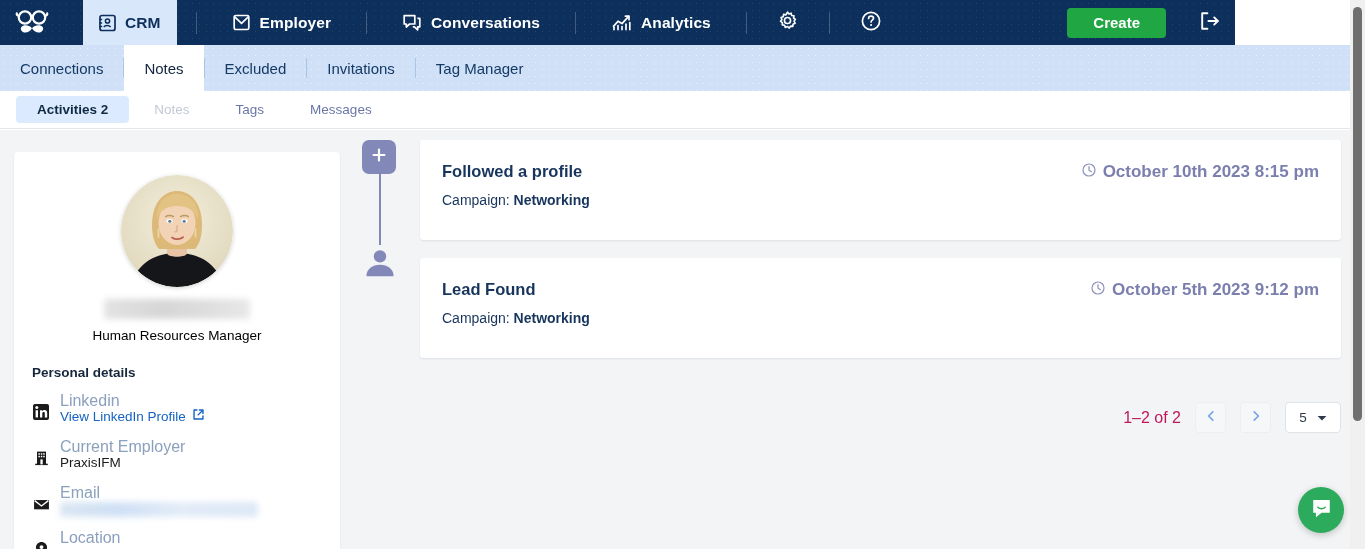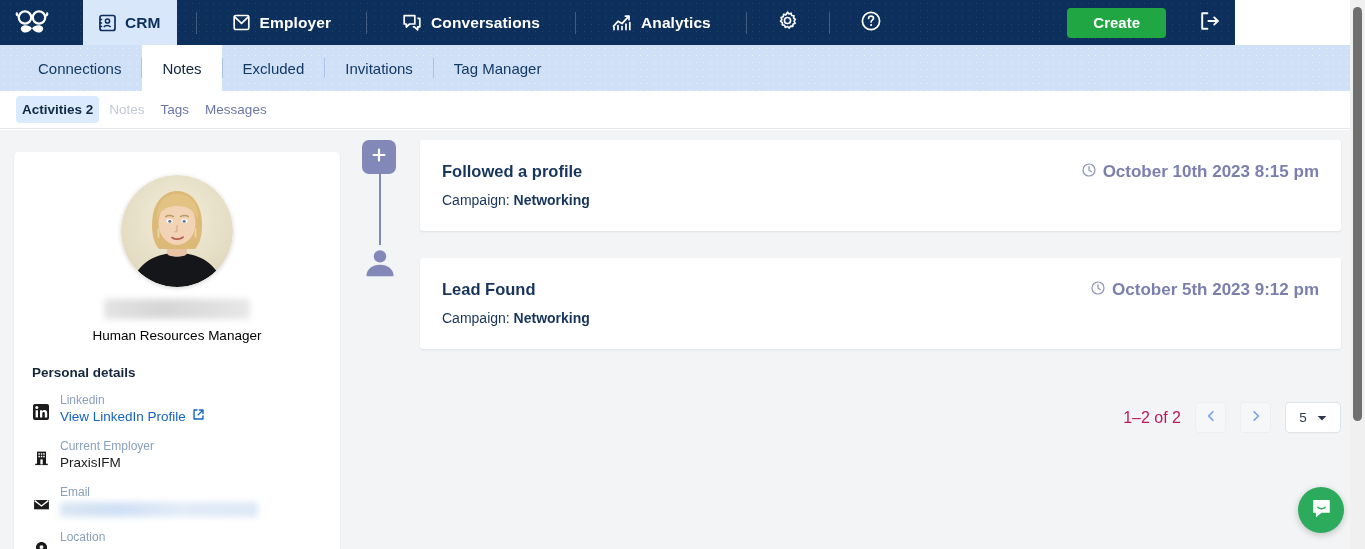--- a/index.html
+++ b/index.html
@@ -52,7 +52,7 @@
     background: #cfe0f7;
     background-image: radial-gradient(circle, rgba(255,255,255,0.55) 0.6px, transparent 0.7px);
     background-size: 7px 7px;
-    display: flex; align-items: stretch; padding-left: 18px;
+    display: flex; align-items: stretch;
   }
   .sectiontab {
     display: flex; align-items: center; padding: 0 20px;

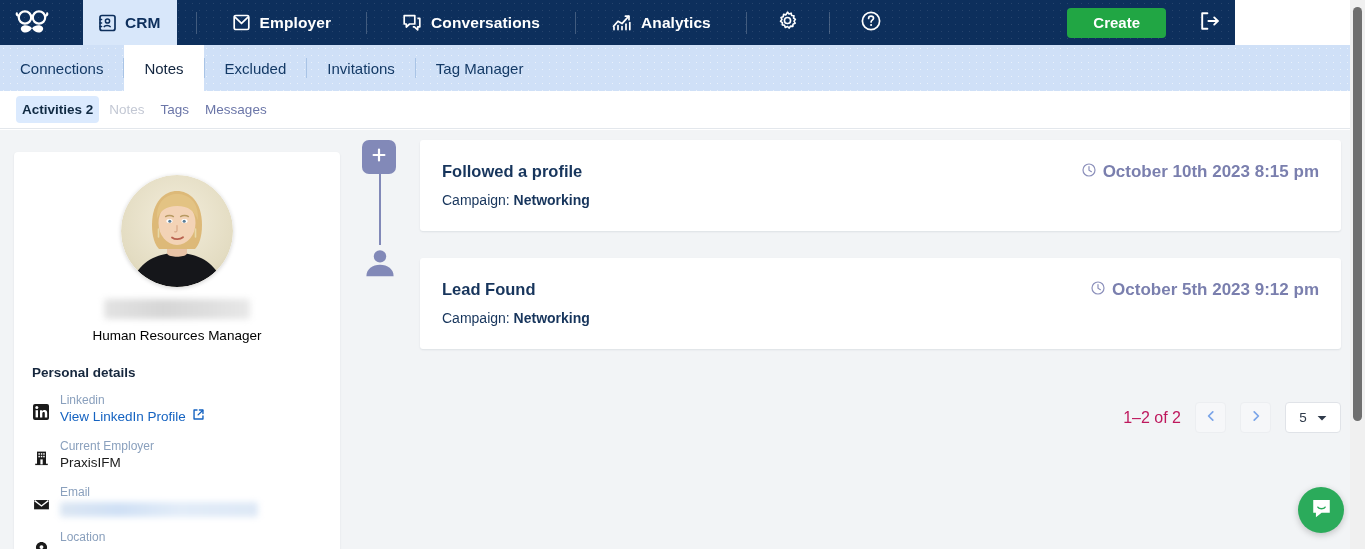--- a/index.html
+++ b/index.html
@@ -69,7 +69,7 @@
     border-bottom: 1px solid #e3e7ec;
   }
   .subtab {
-    font-size: 13.5px; color: #6b76a8; padding: 6px 6px; border-radius: 4px;
+    font-size: 13.5px; color: #6b76a8; padding: 6px 21px; border-radius: 4px;
     cursor: pointer; white-space: nowrap; font-weight: 400;
   }
   .subtab.active { background: #dbeafe; color: #102a43; font-weight: 700; }

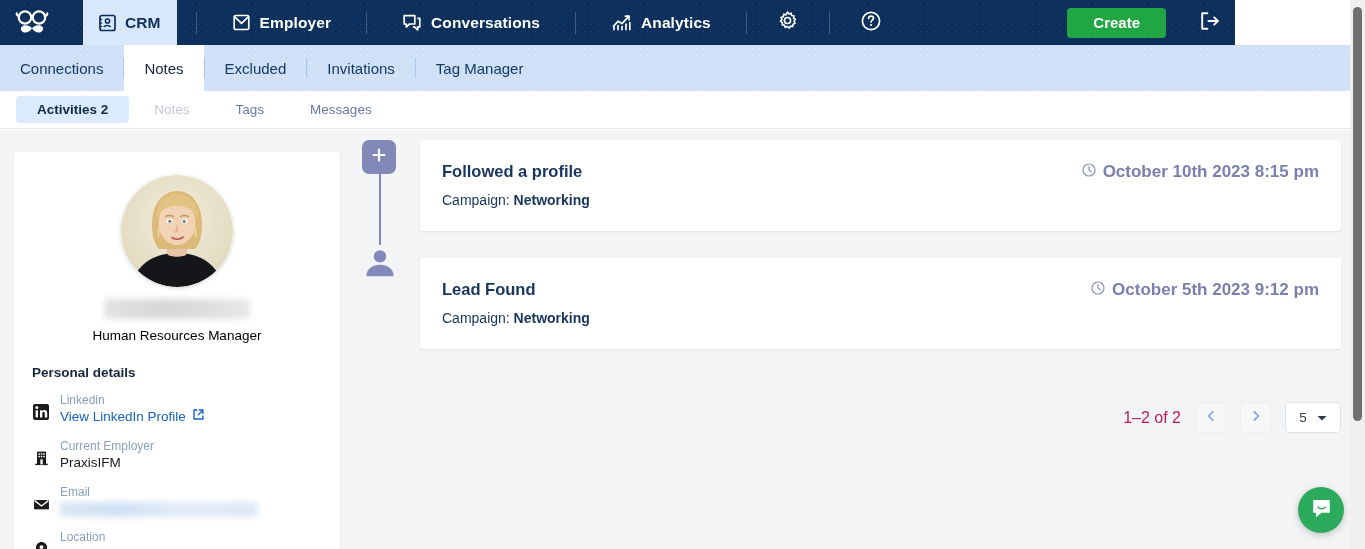--- a/index.html
+++ b/index.html
@@ -129,7 +129,7 @@
   .act-card {
     position: absolute; left: 420px; width: 921px;
     background: #ffffff; border-radius: 3px; box-shadow: 0 1px 2px rgba(16,32,60,.09);
-    padding: 22px 22px 23px 22px;
+    padding: 22px 22px 32px 22px;
   }
   .act-head { display: flex; align-items: flex-start; justify-content: space-between; }
   .act-title { font-size: 16.5px; font-weight: 700; color: #17355c; }

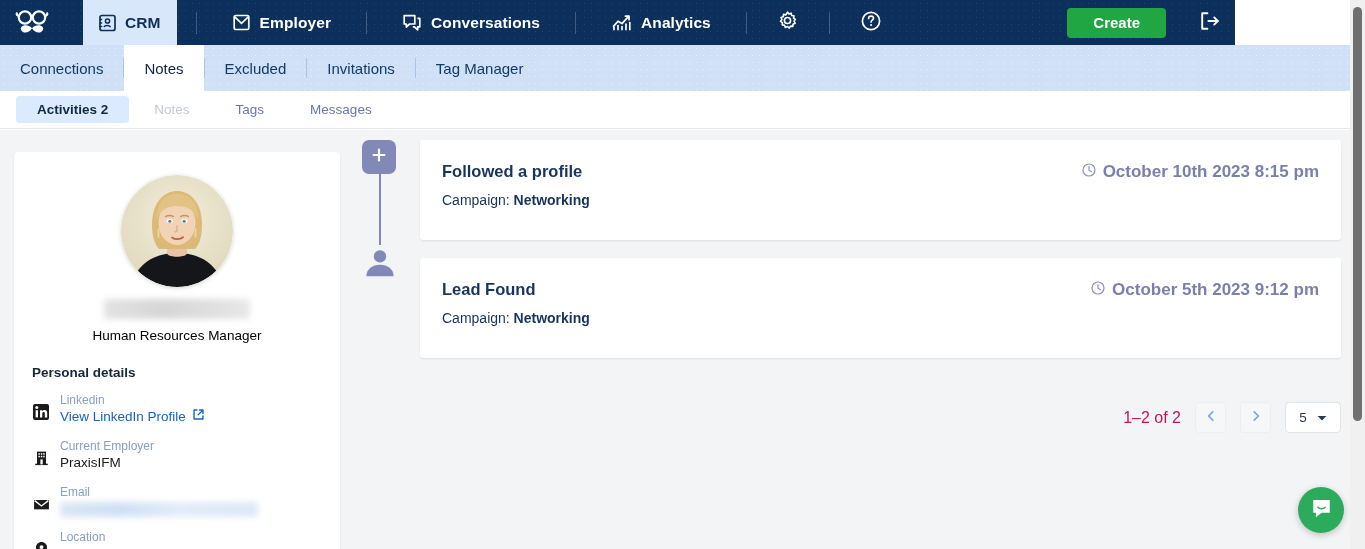--- a/index.html
+++ b/index.html
@@ -107,7 +107,7 @@
     display: flex; align-items: flex-start; gap: 10px; margin: 13px 0 0 18px;
   }
   .detail-icon { width: 18px; height: 20px; display: flex; align-items: center; justify-content: center; flex: 0 0 18px; margin-top: 9px; }
-  .detail-label { font-size: 12px; color: #8aa0bd; line-height: 15px; }
+  .detail-label { font-size: 16px; color: #8aa0bd; line-height: 15px; }
   .detail-value { font-size: 13.5px; color: #1b1b1b; line-height: 18px; }
   .detail-value.link { color: #1563c1; display: flex; align-items: center; gap: 6px; cursor: pointer; }
   .value-blur {

